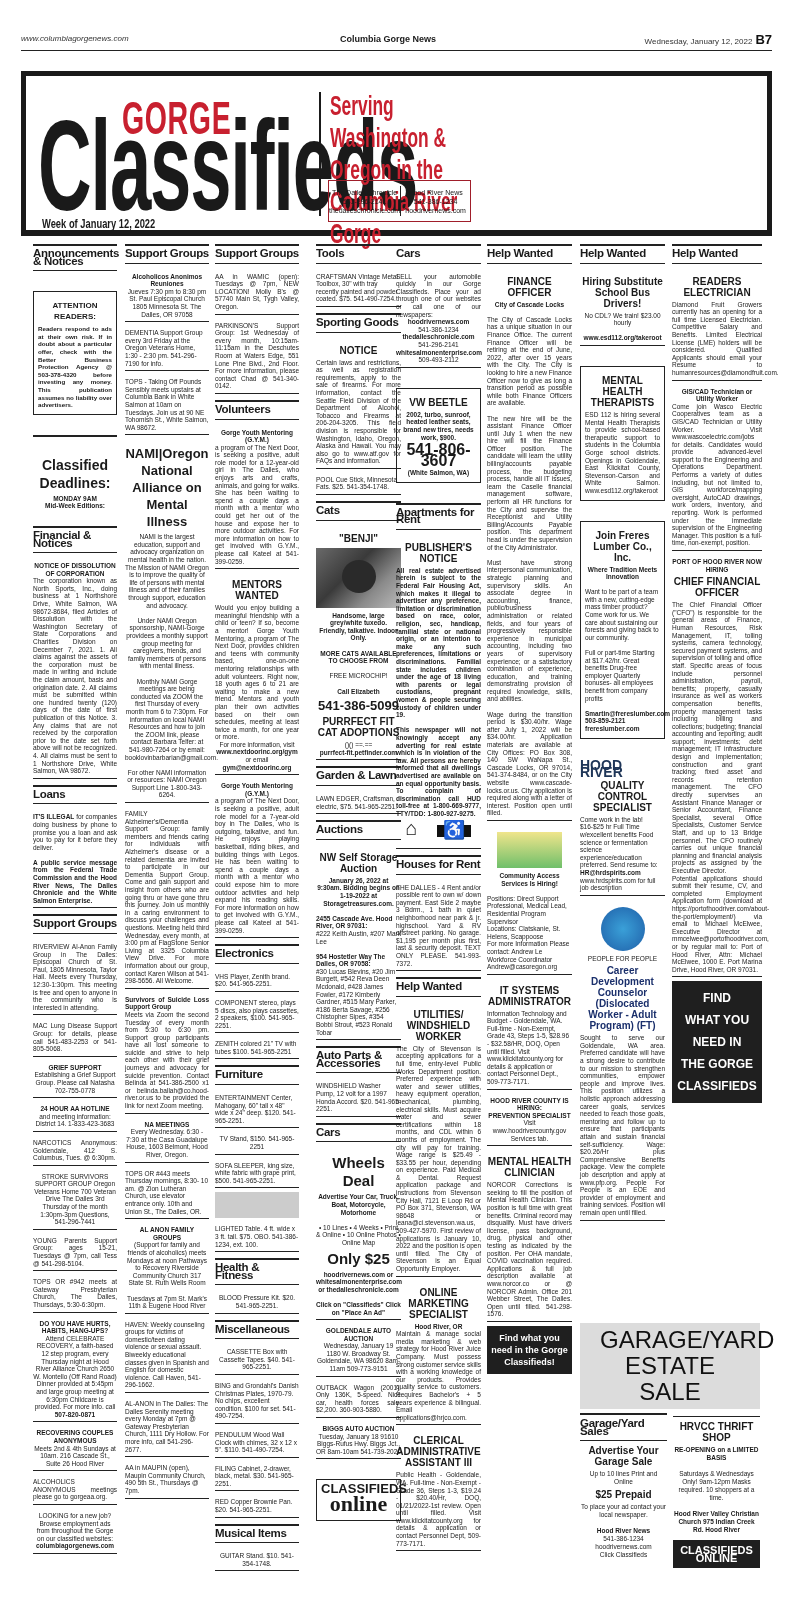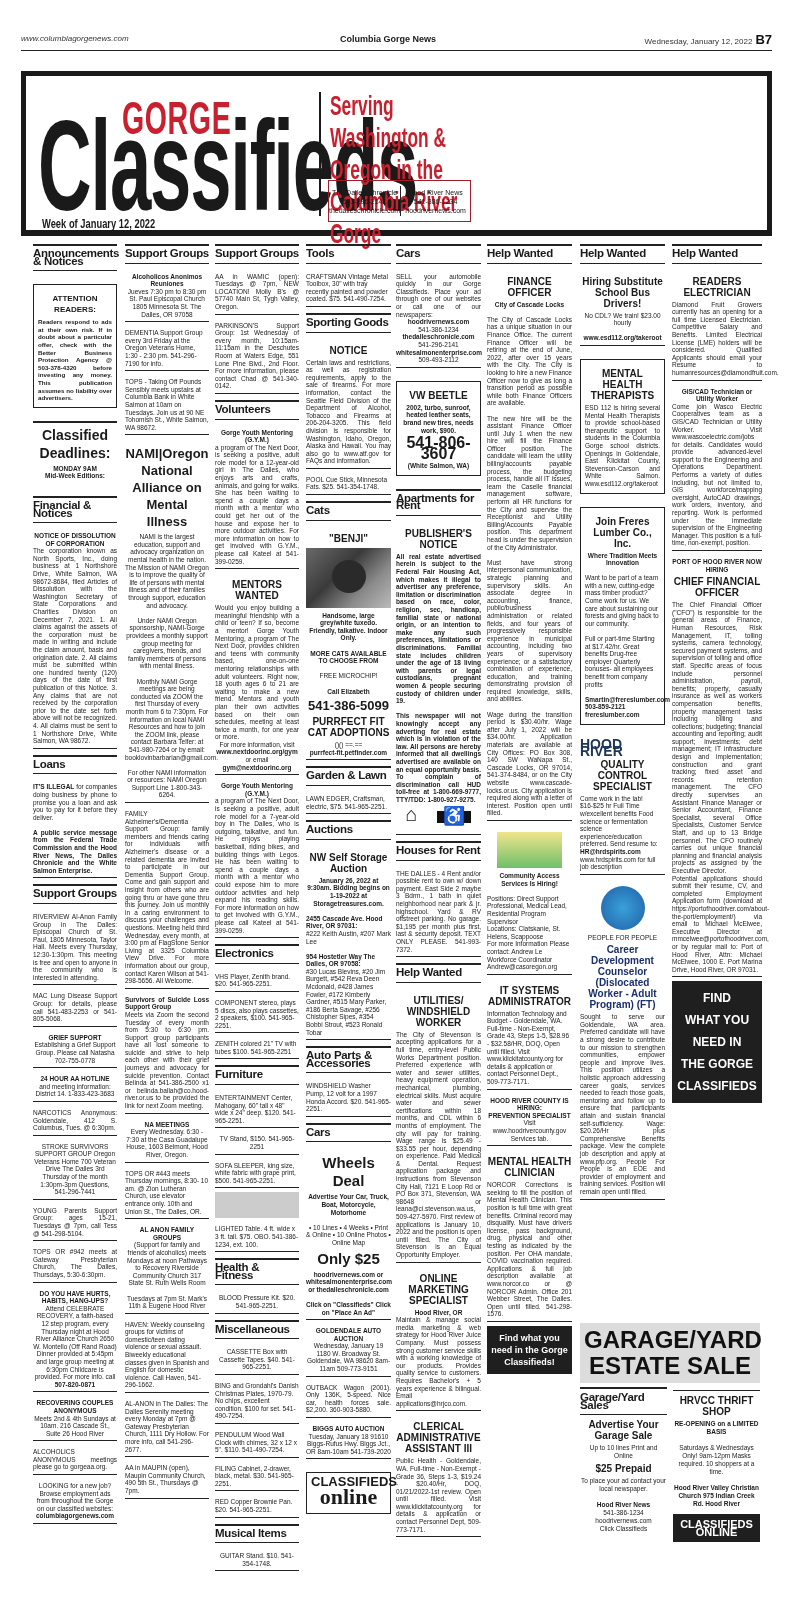--- a/index.html
+++ b/index.html
@@ -184,7 +184,7 @@
   <div class="ad center">GUITAR Stand. $10. 541-354-1748.</div>
 </div>
 
-<div class="col" style="left:306px;width:85px">
+<div class="col" style="left:316px;width:85px">
   <div class="secthead">Tools</div>
   <div class="ad">CRAFTSMAN Vintage Metal Toolbox, 30" with tray recently painted and powder coated. $75. 541-490-7254.</div>
   <div class="secthead">Sporting Goods</div>

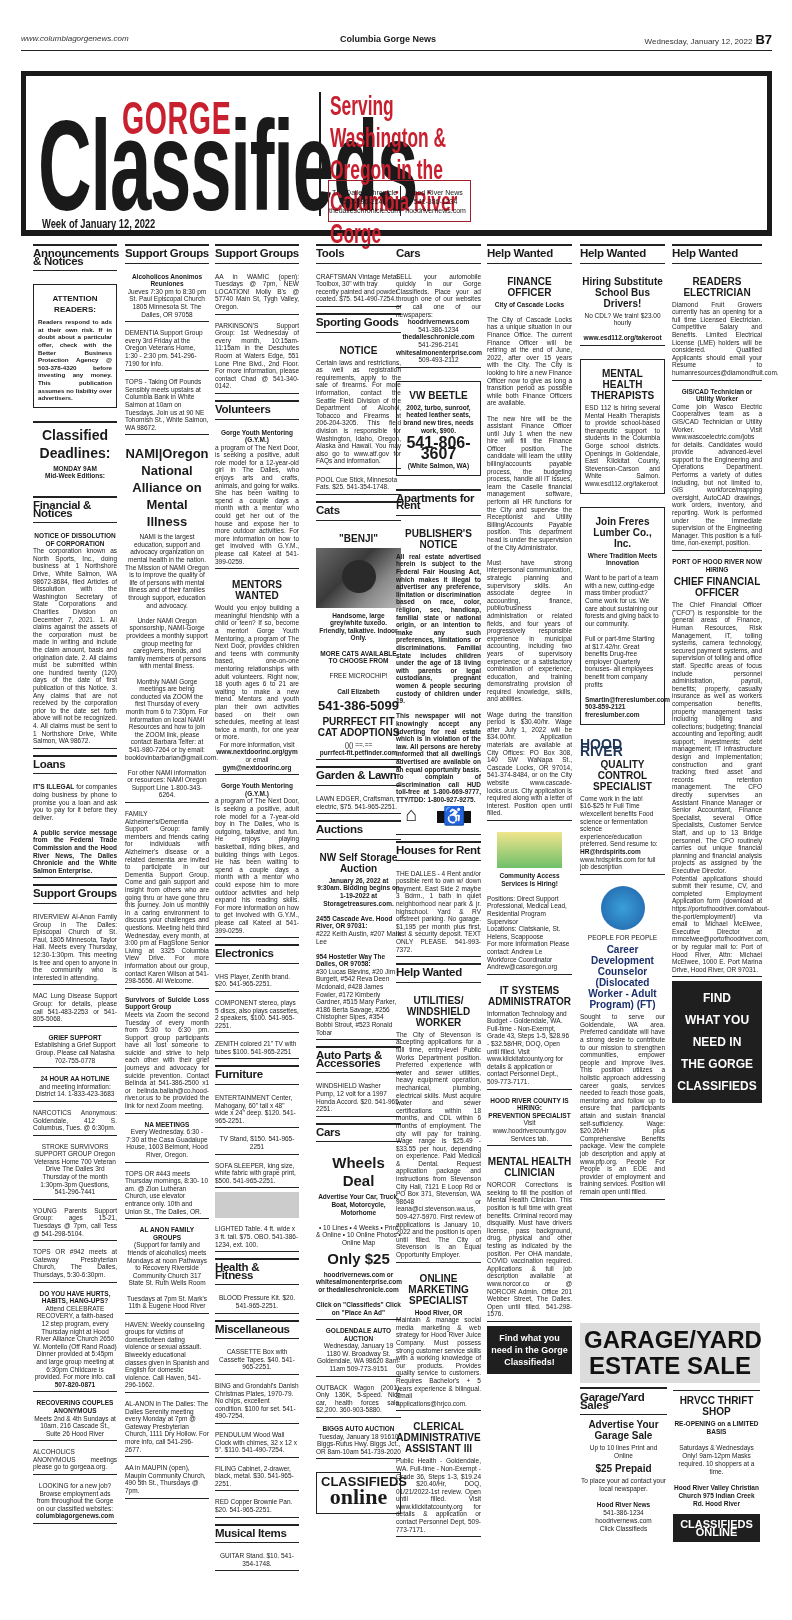--- a/index.html
+++ b/index.html
@@ -24,7 +24,7 @@
 .ad.center{text-align:center}
 .j{text-align:justify}
 .bold{font-weight:bold}
-.boxed{border:1.5px solid #222;padding:5px 4px;margin:13px 0}
+.boxed{border:1.5px solid #222;padding:5px 4px;margin:20px 0}
 .hd{font-weight:bold;font-size:10px;text-align:center;line-height:11px;margin:3px 0}
 .hd-xl{font-weight:bold;font-size:15px;text-align:center;line-height:18px;margin:3px 0}
 .darkbox{background:#1f1f1f;color:#fff;text-align:center;font-weight:bold;padding:6px 4px}

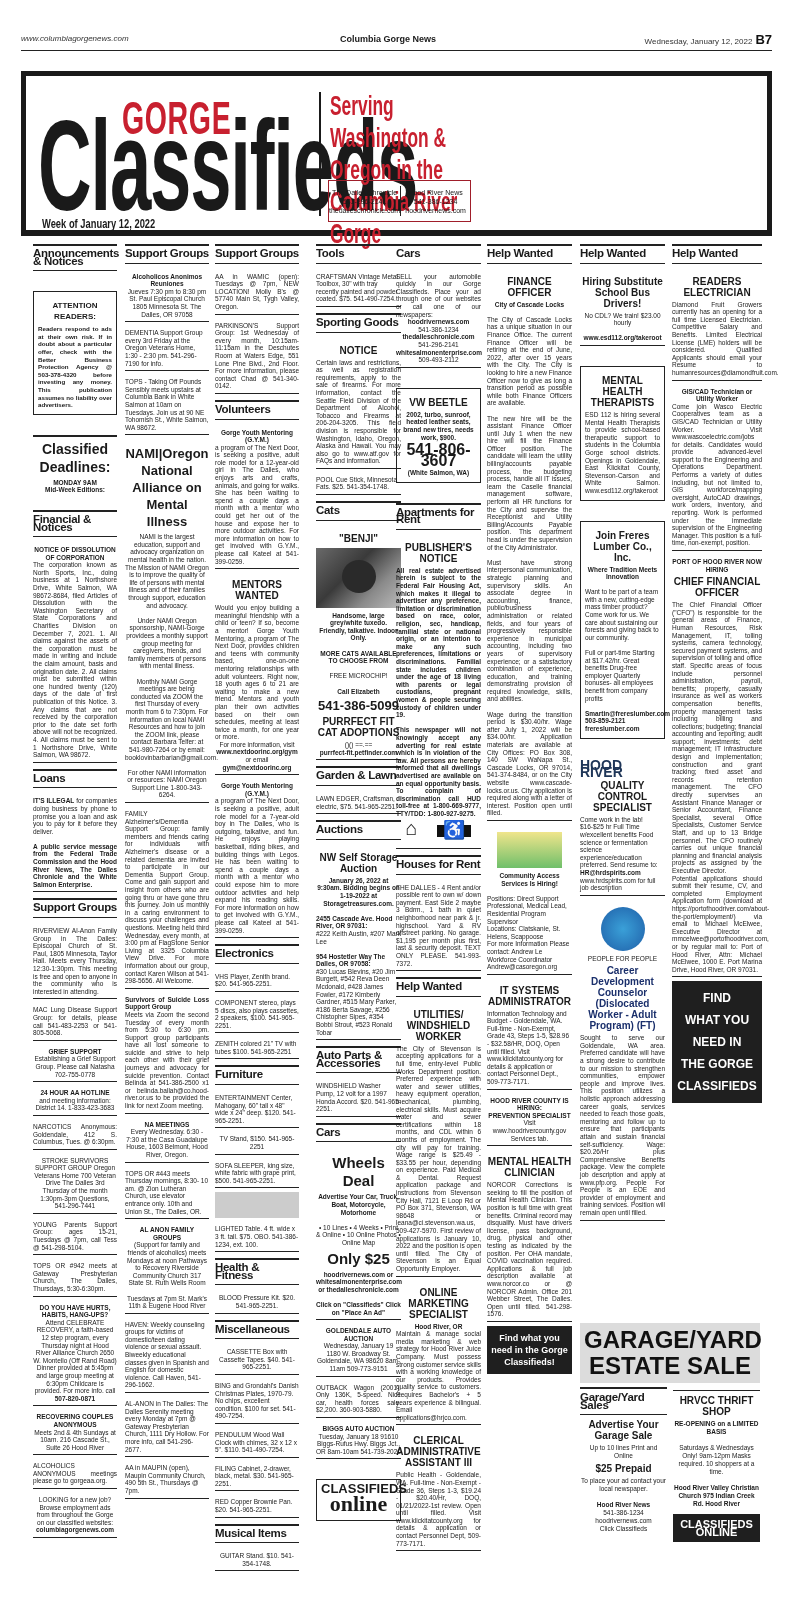--- a/index.html
+++ b/index.html
@@ -70,7 +70,7 @@
     <div class="hd" style="font-size:8px">ATTENTION READERS:</div>
     <div class="bold j" style="font-size:6.2px">Readers respond to ads at their own risk. If in doubt about a particular offer, check with the Better Business Protection Agency @ 503-378-4320 before investing any money. This publication assumes no liability over advertisers.</div>
   </div>
-  <div style="border-top:2px solid #222;margin-top:8px;padding-top:0;text-align:center">
+  <div style="border-top:2px solid #222;margin-top:8px;padding-top:16px;text-align:center">
     <div class="hd-xl" style="font-size:14px">Classified Deadlines:</div>
     <div class="bold">MONDAY 9AM</div>
     <div class="bold">Mid-Week Editions:</div>

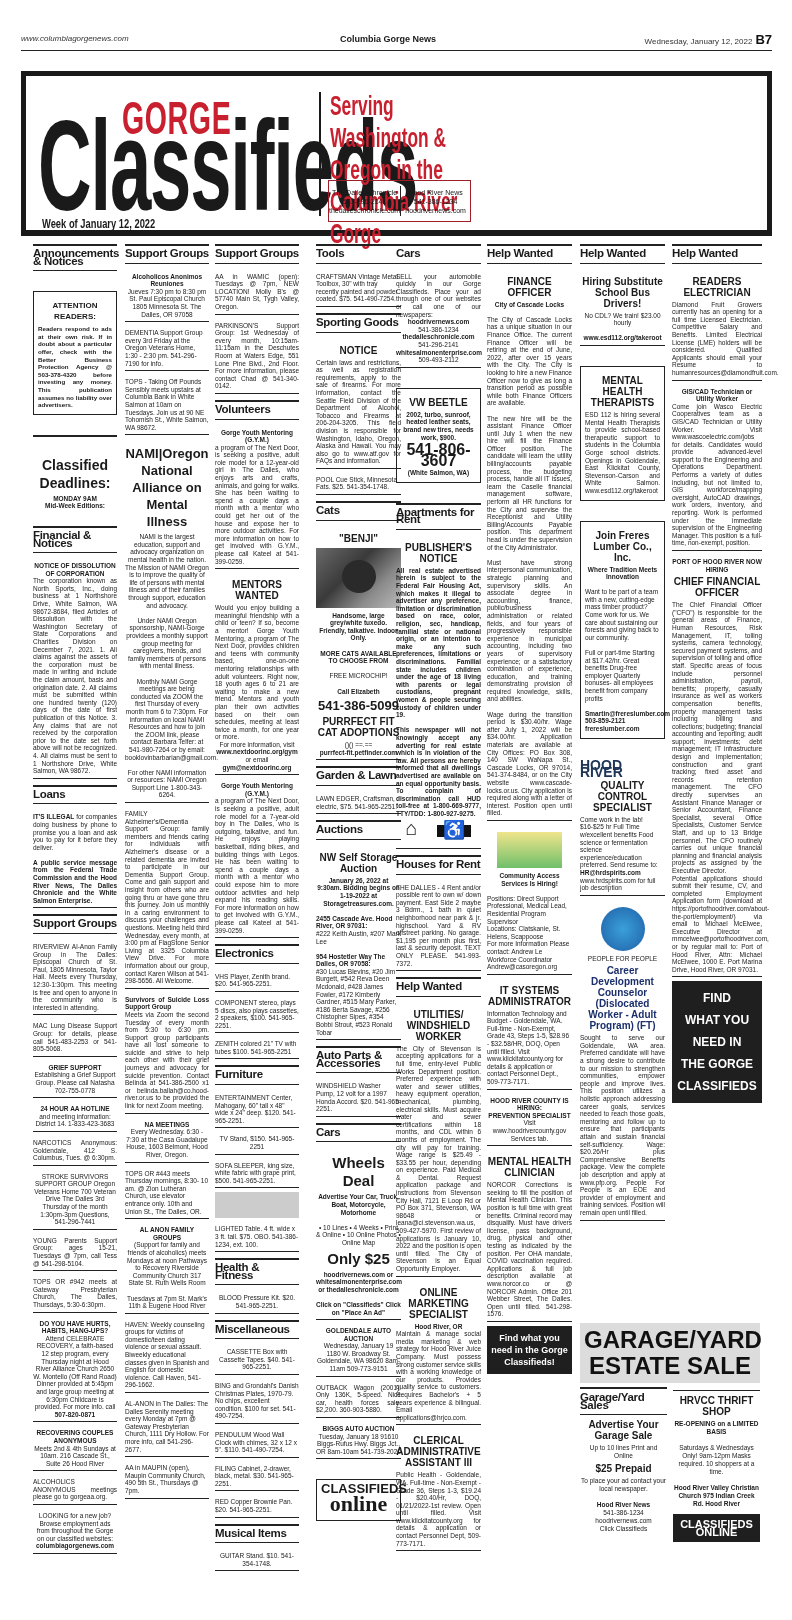--- a/index.html
+++ b/index.html
@@ -32,7 +32,7 @@
 .catphoto::after{content:"";position:absolute;left:30%;top:20%;width:40%;height:55%;border-radius:50%;background:#2a2a2a}
 .img-ph{background:#ccc;height:26px;margin:4px 0}
 .logo-circle{width:44px;height:44px;margin:4px auto;border-radius:50%;background:radial-gradient(circle,#3aa0d8,#1f5fa8)}
-.garage{background:#dcdcdc;padding:4px 4px;text-align:center;font-weight:bold;color:#111;line-height:26px}
+.garage{background:#dcdcdc;padding:4px 20px;text-align:center;font-weight:normal;color:#111;line-height:26px}
 </style>
 </head>
 <body>

